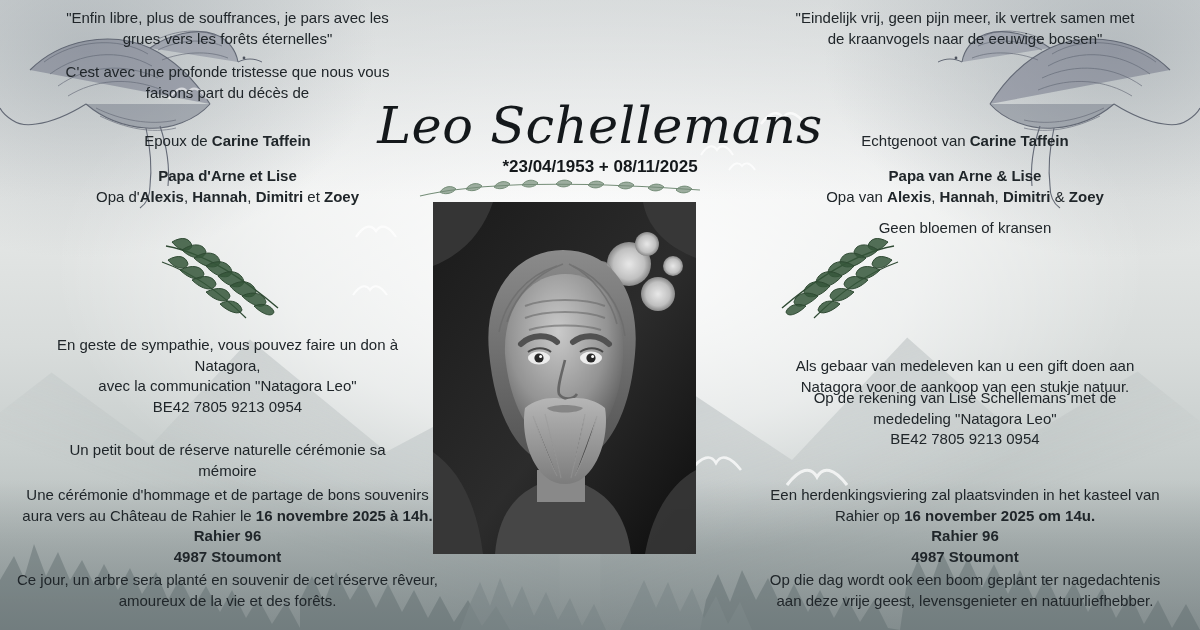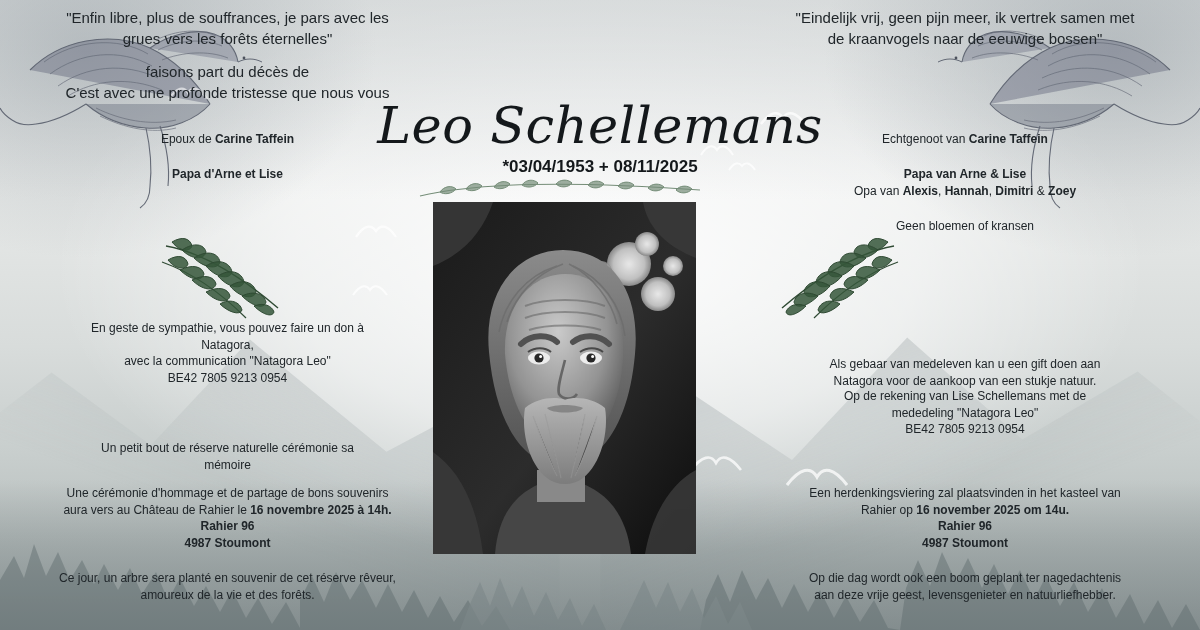--- a/index.html
+++ b/index.html
@@ -398,8 +398,8 @@
   </div>
 
   <div class="col left-col" style="top:62px;">
+    <div class="intro">C'est avec une profonde tristesse que nous vous</div>
     <div class="intro">faisons part du décès de</div>
-    <div class="intro">C'est avec une profonde tristesse que nous vous</div>
   </div>
 
   <div class="col left-col" style="top:131px;">

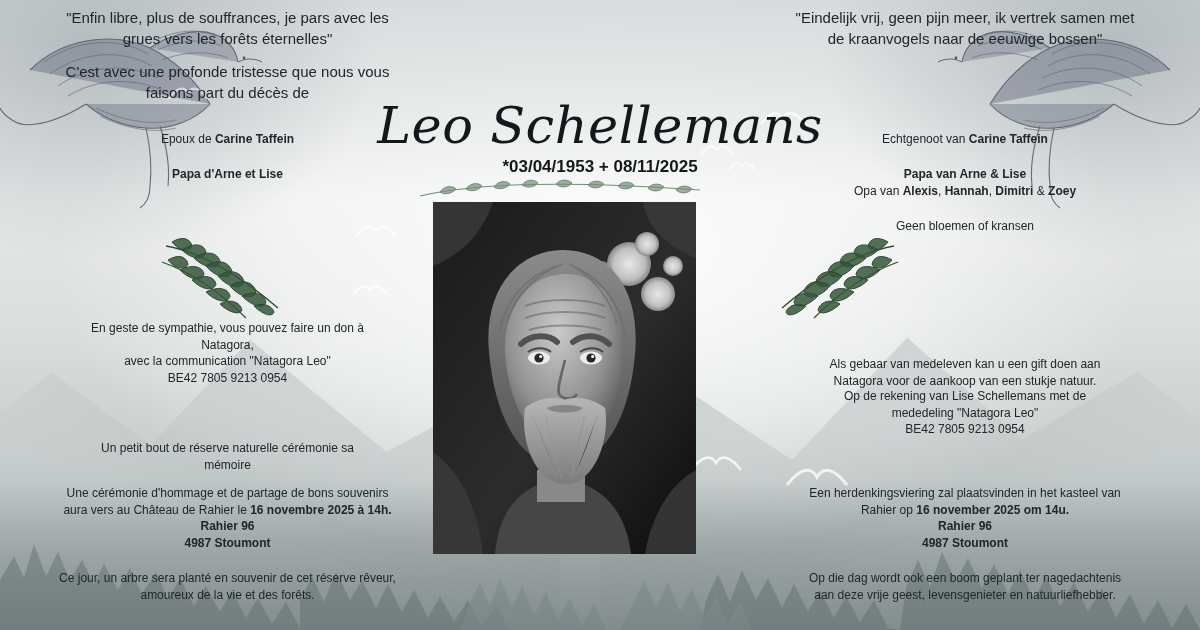--- a/index.html
+++ b/index.html
@@ -85,7 +85,7 @@
   .left-col { left: 0px; width: 455px; }
   .right-col { right: 0px; width: 470px; }
 
-  .t { font-size: 12px; }
+  .t { font-size: 15px; }
   .t b { font-weight: bold; }
 
   .quote { font-size: 15px; }

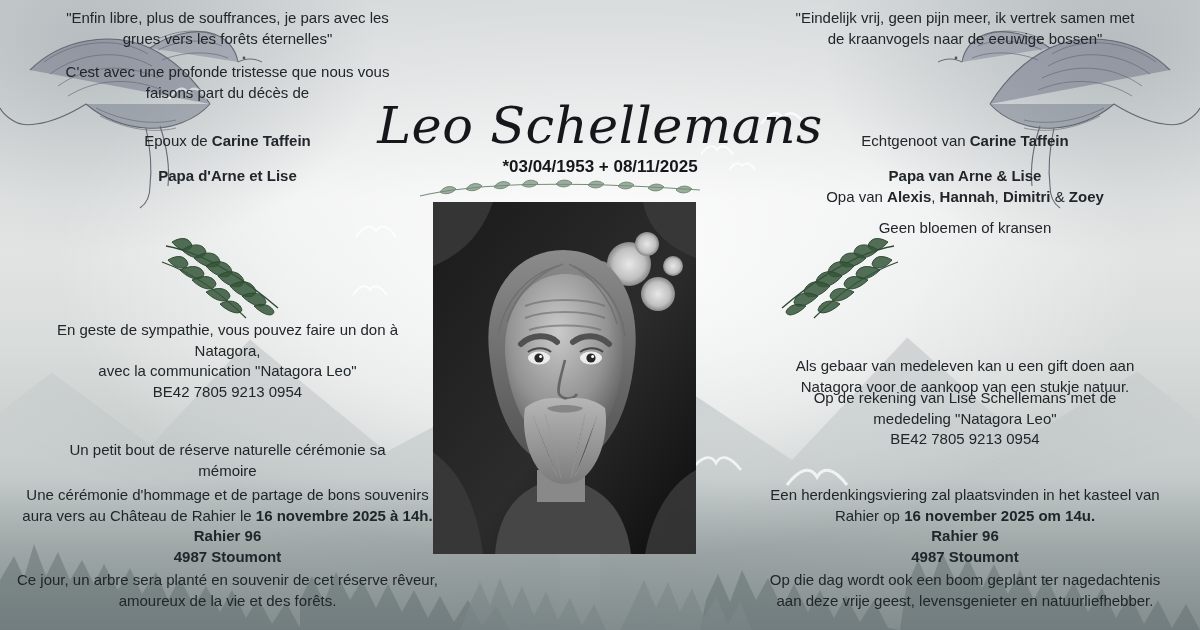--- a/index.html
+++ b/index.html
@@ -293,7 +293,7 @@
   </svg>
 
   <div class="name">Leo Schellemans</div>
-  <div class="dates">*03/04/1953 + 08/11/2025</div>
+  <div class="dates">*23/04/1953 + 08/11/2025</div>
 
   <div class="portrait">
     <svg viewBox="0 0 263 352" width="263" height="352">

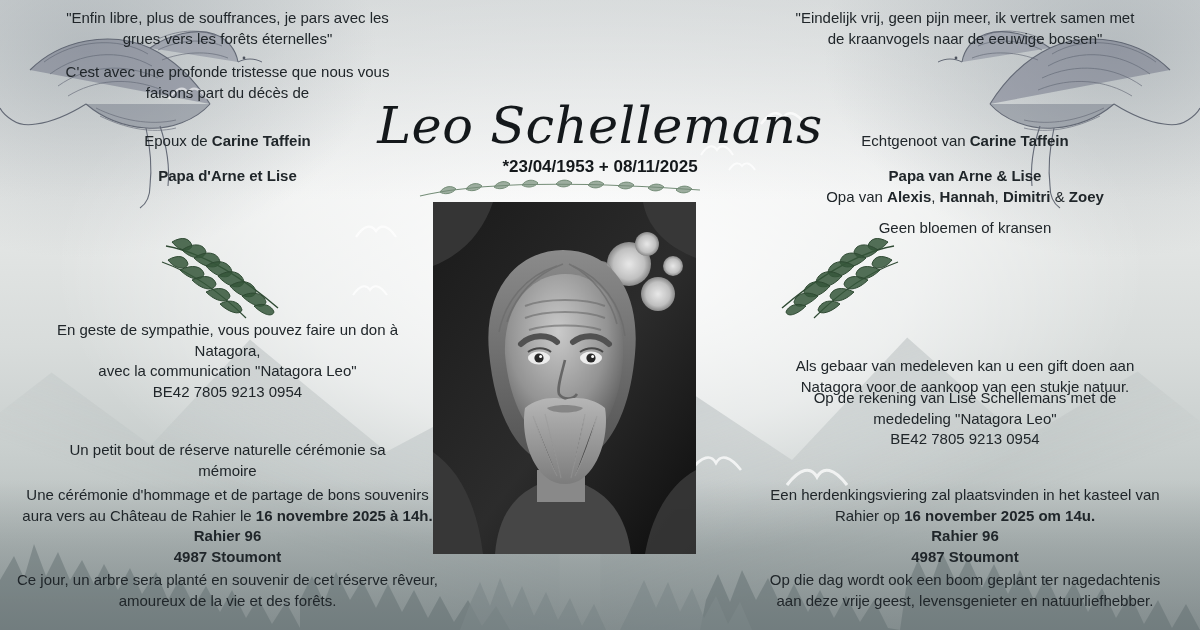--- a/index.html
+++ b/index.html
@@ -408,6 +408,7 @@
 
   <div class="col left-col" style="top:166px;">
     <div class="t"><b>Papa d'</b><b>Arne et Lise</b></div>
+    <div class="t"><span>Opa d'</span><b>Alexis</b><span>, </span><b>Hannah</b><span>, </span><b>Dimitri</b><span> et </span><b>Zoey</b></div>
   </div>
 
 

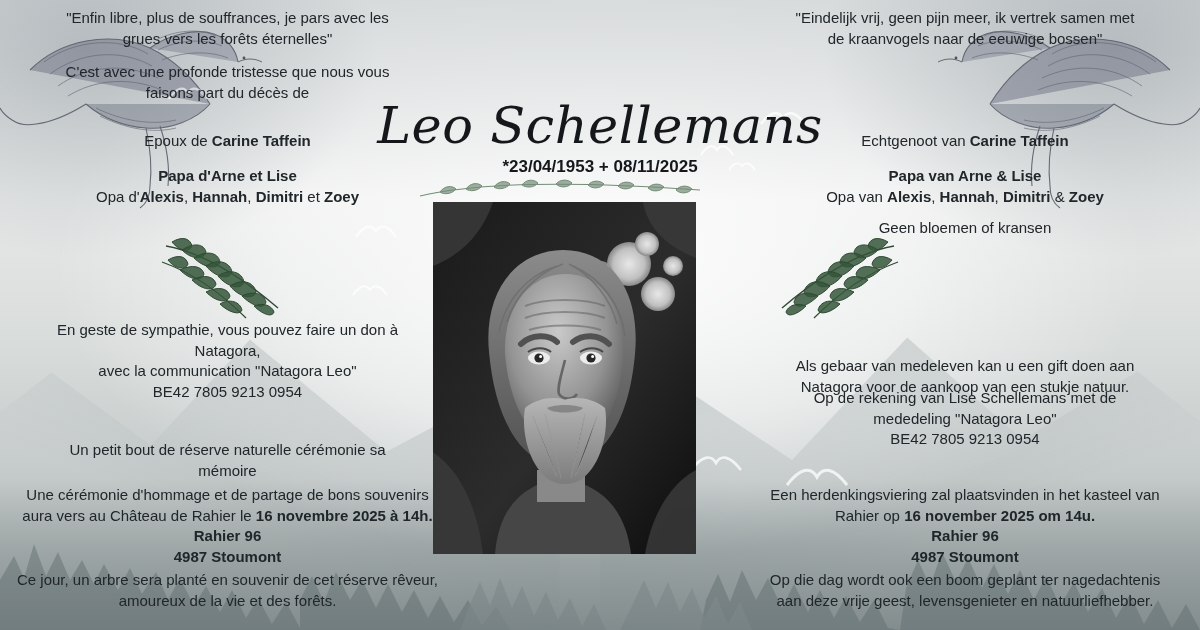--- a/index.html
+++ b/index.html
@@ -412,7 +412,7 @@
   </div>
 
 
-  <div class="col left-col" style="top:320px;">
+  <div class="col left-col" style="top:335px;">
     <div class="t">En geste de sympathie, vous pouvez faire un don à</div>
     <div class="t">Natagora,</div>
     <div class="t">avec la communication "Natagora Leo"</div>

